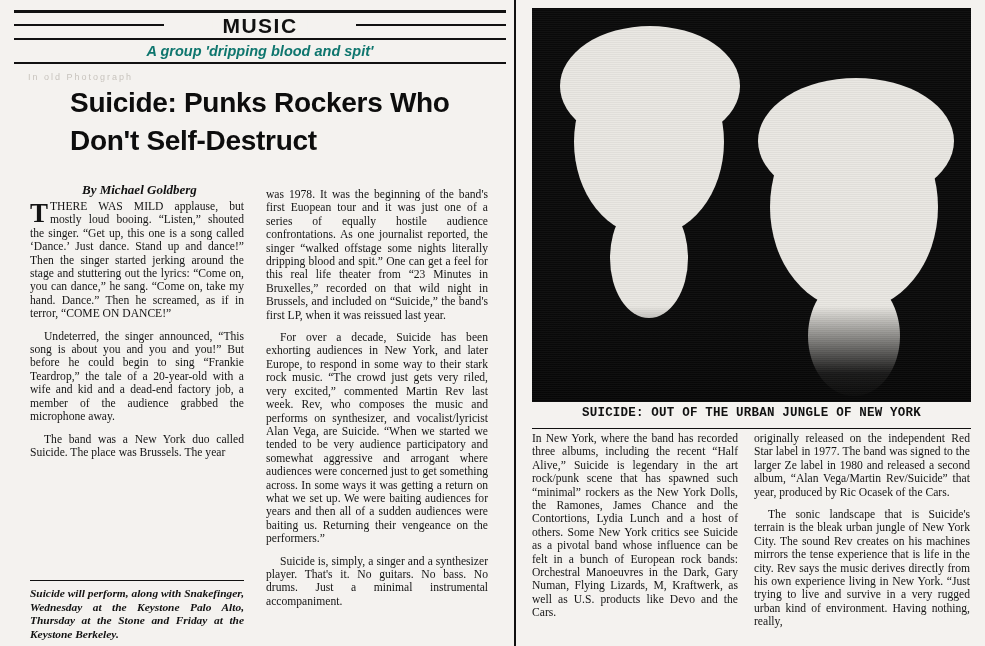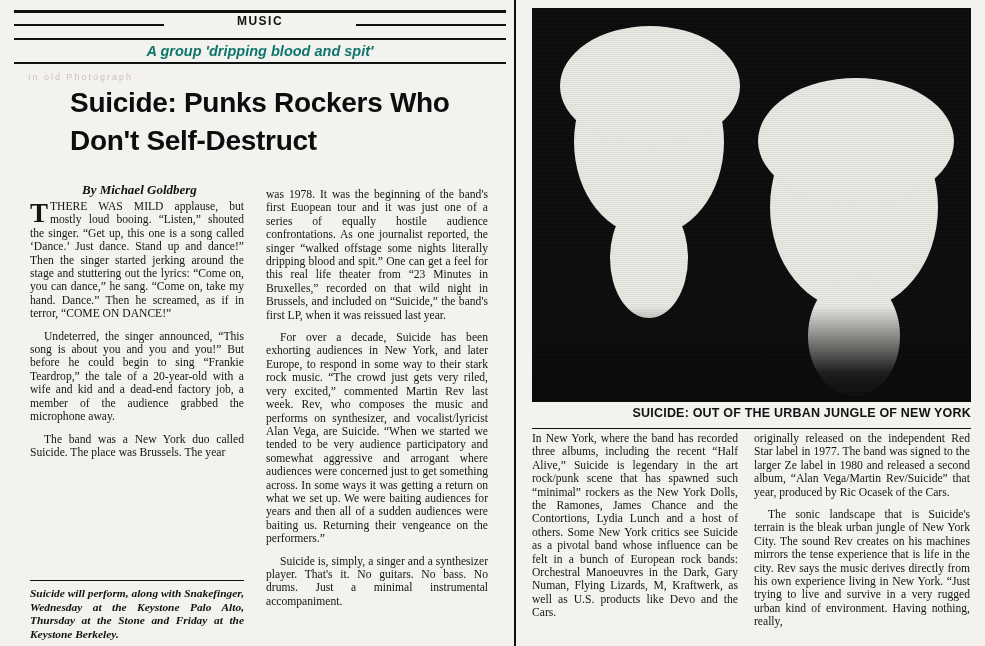--- a/index.html
+++ b/index.html
@@ -64,7 +64,7 @@
     transform: translateX(-50%);
     font-family: "Liberation Sans", sans-serif;
     font-weight: bold;
-    font-size: 12px;
+    font-size: 21px;
     letter-spacing: 1.5px;
     color: #111;
     background: #f4f2ef;

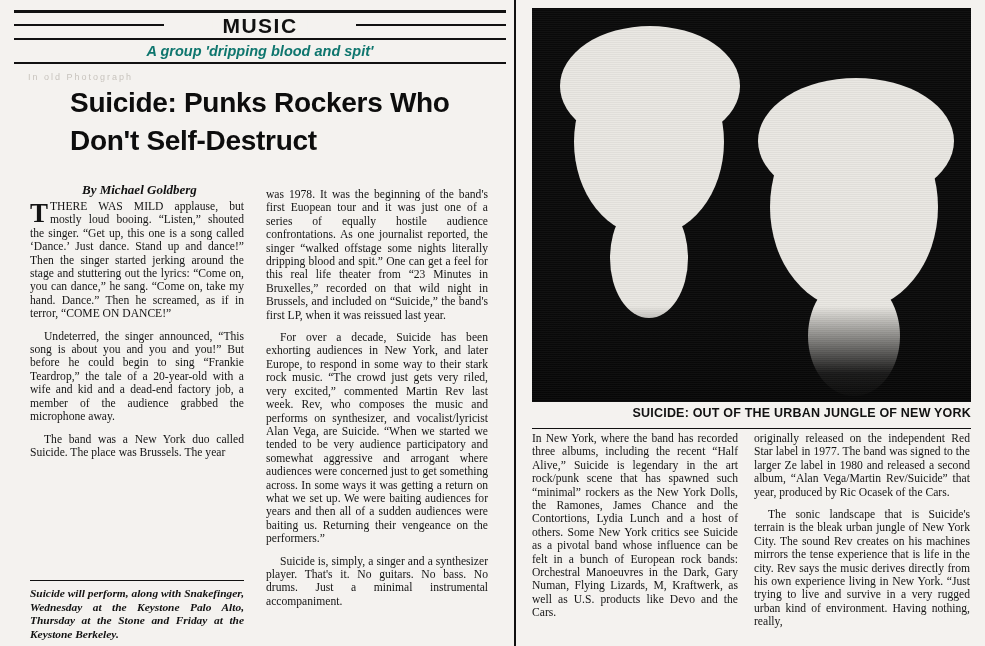--- a/index.html
+++ b/index.html
@@ -242,8 +242,8 @@
     left: 14px;
     top: 406px;
     width: 439px;
-    text-align: right;
-    font-family: Liberation Sans, sans-serif;
+    text-align: center;
+    font-family: Liberation Mono, monospace;
     font-weight: bold;
     font-size: 12.5px;
     letter-spacing: 0.2px;

